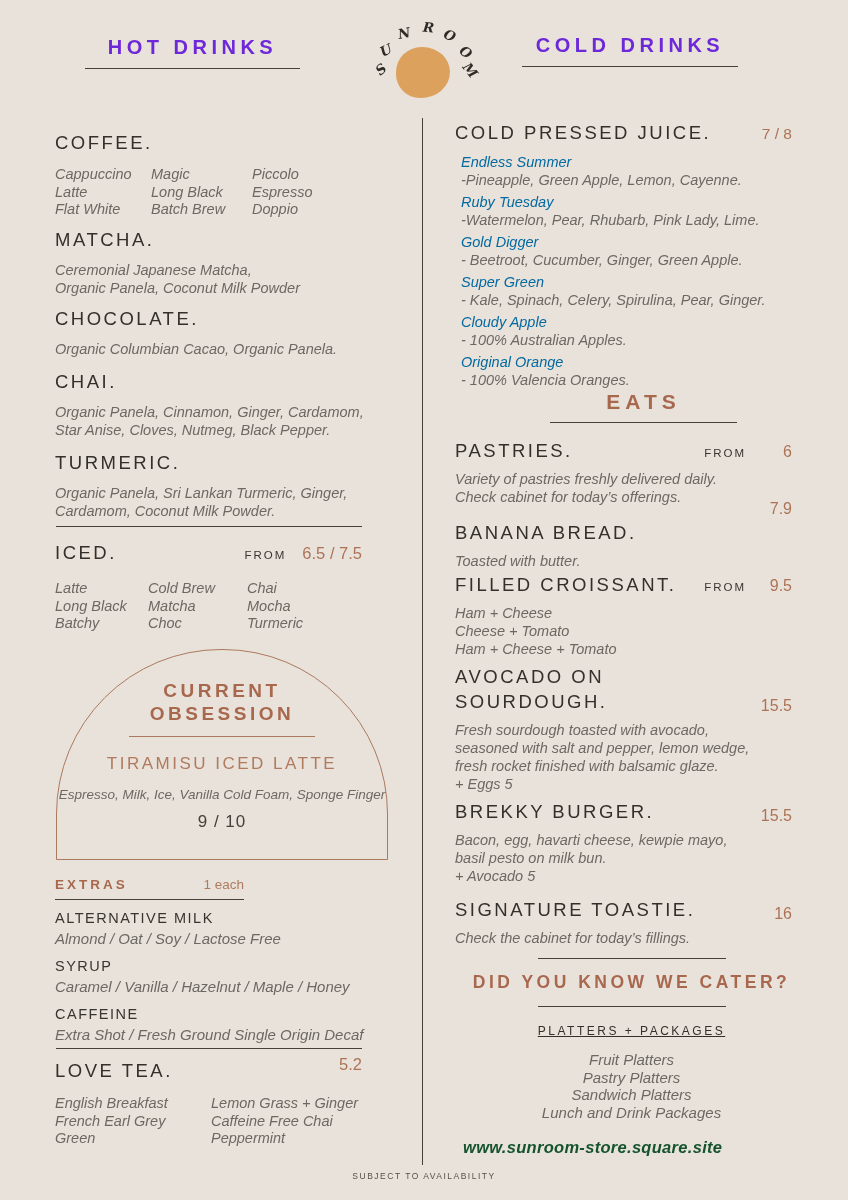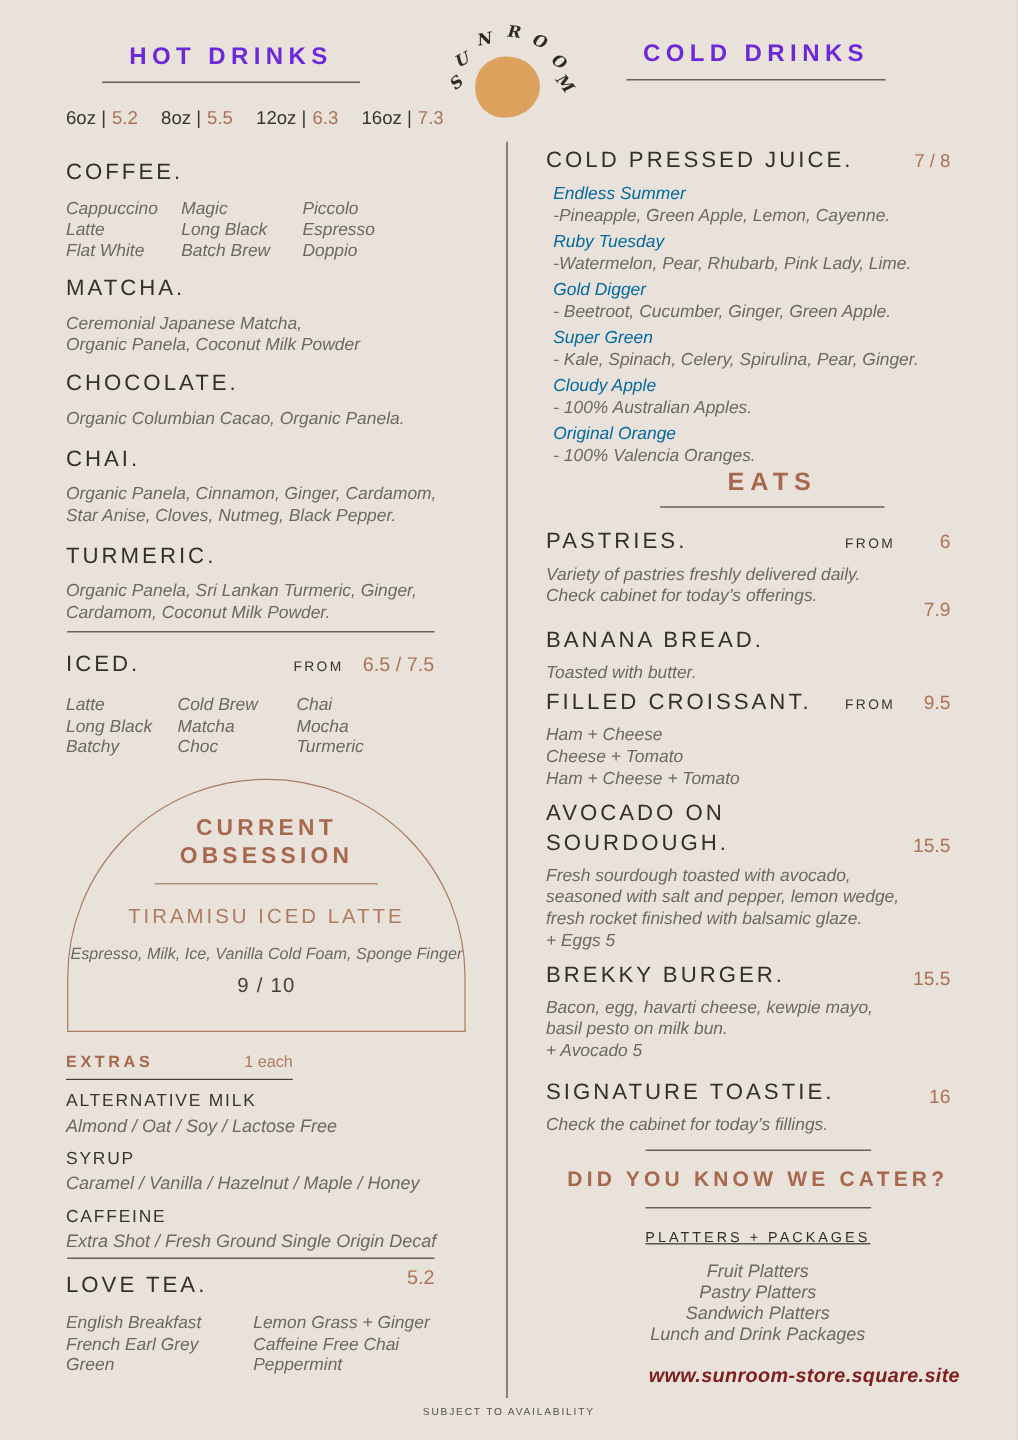--- a/index.html
+++ b/index.html
@@ -143,12 +143,6 @@
 
   <div class="abs vline"></div>
 
-  <div class="abs sizes">
-    <span class="grp"><span>6oz |</span><span class="price">5.2</span></span>
-    <span class="grp"><span>8oz |</span><span class="price">5.5</span></span>
-    <span class="grp"><span>12oz |</span><span class="price">6.3</span></span>
-    <span class="grp"><span>16oz |</span><span class="price">7.3</span></span>
-  </div>
 
   <div class="abs sec-coffee">
     <h3>COFFEE.</h3>

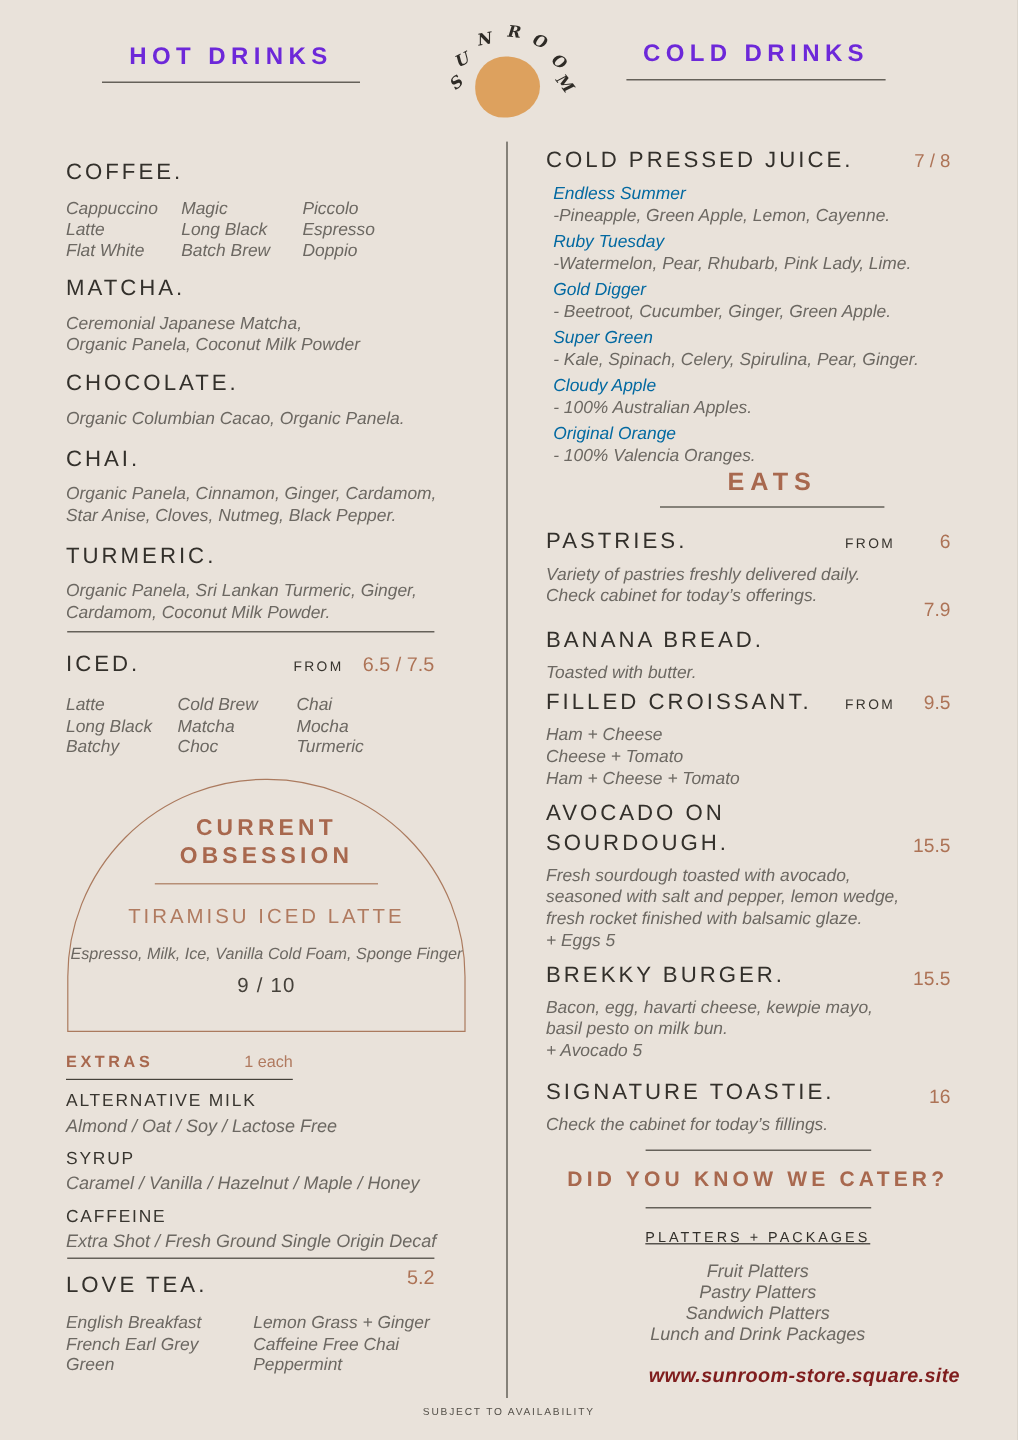--- a/index.html
+++ b/index.html
@@ -110,8 +110,8 @@
   .cat-sub{margin-top:17px;font-size:12px;letter-spacing:2.5px;color:#33302b;text-decoration:underline;}
   .cat-items{margin-top:13px;}
   .cat-item{font-style:italic;font-size:15px;color:#6c6862;line-height:17.5px;}
-  .website{left:463px;top:1138px;width:337px;text-align:right;font-size:16.5px;
-           font-style:italic;font-weight:bold;color:#7f1d1d;letter-spacing:0.3px;}
+  .website{left:463px;top:1138px;width:337px;text-align:left;font-size:16.5px;
+           font-style:italic;font-weight:bold;color:#14532d;letter-spacing:0.3px;}
   .footer{left:0;top:1171px;width:848px;text-align:center;font-size:8.5px;
           letter-spacing:1.5px;color:#55514a;}
 </style>

